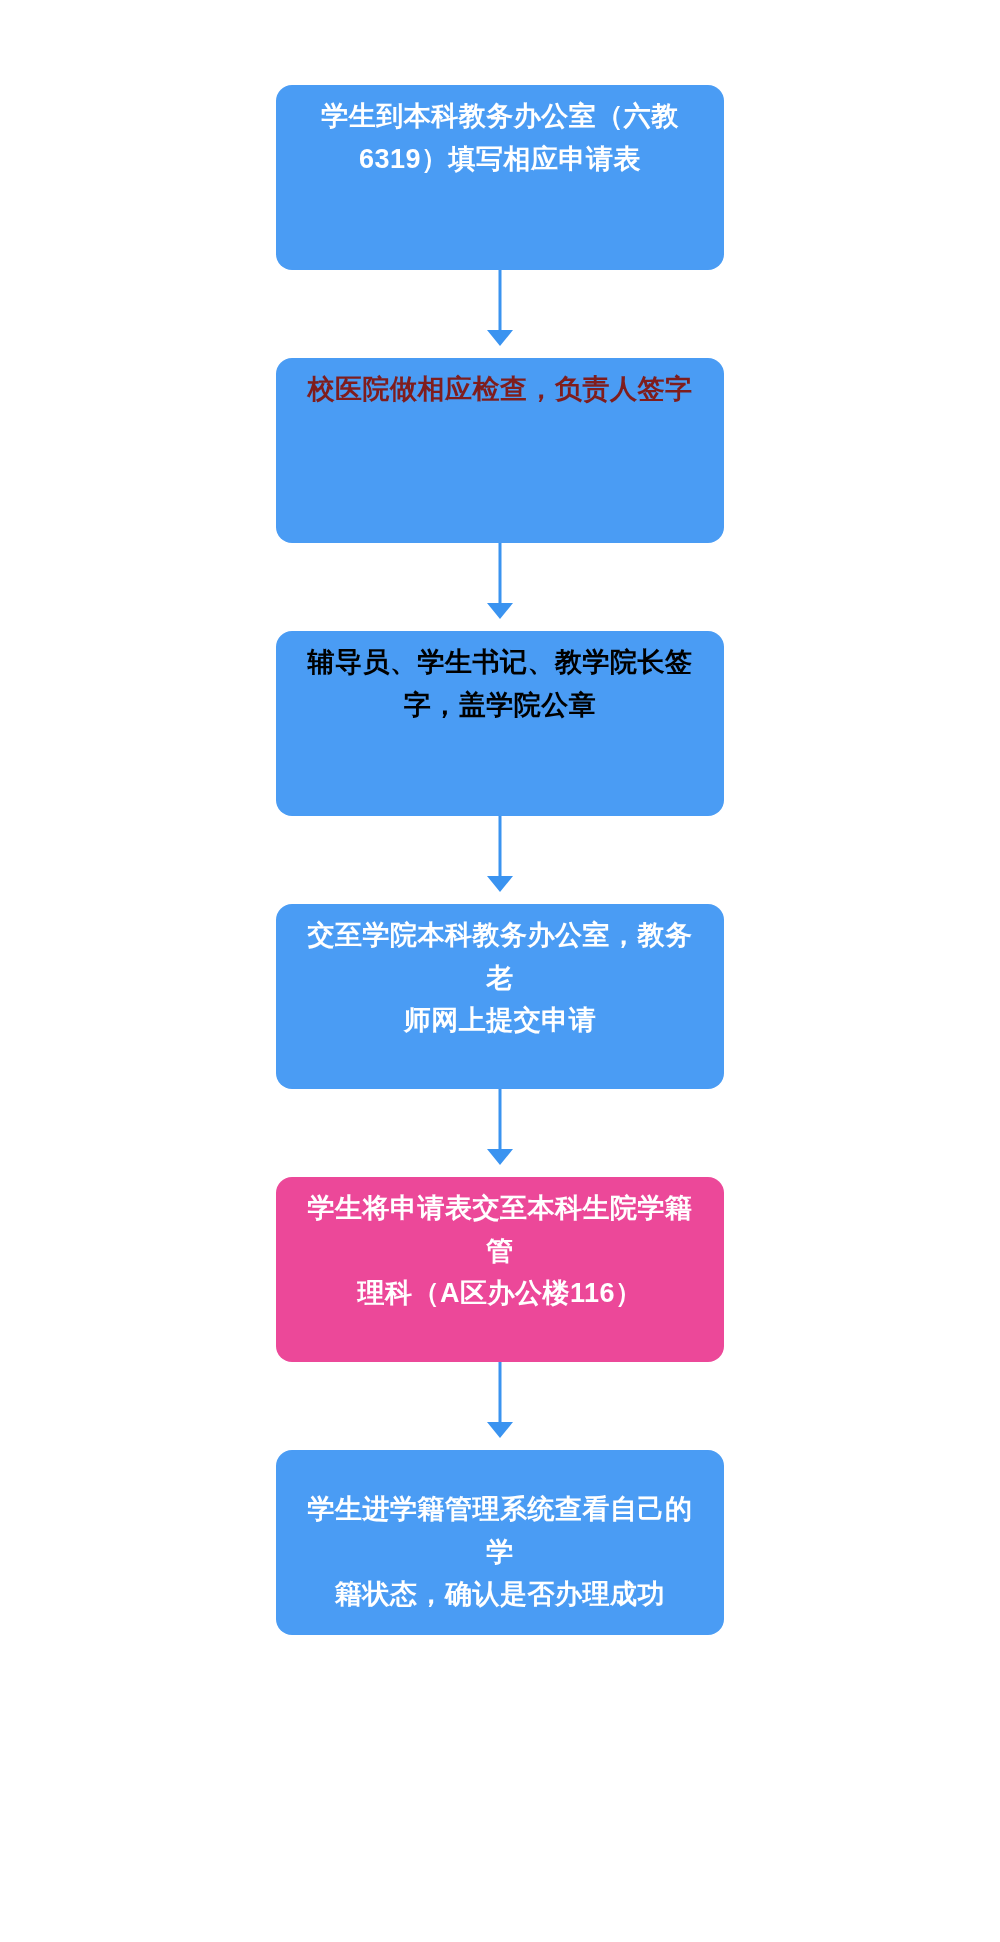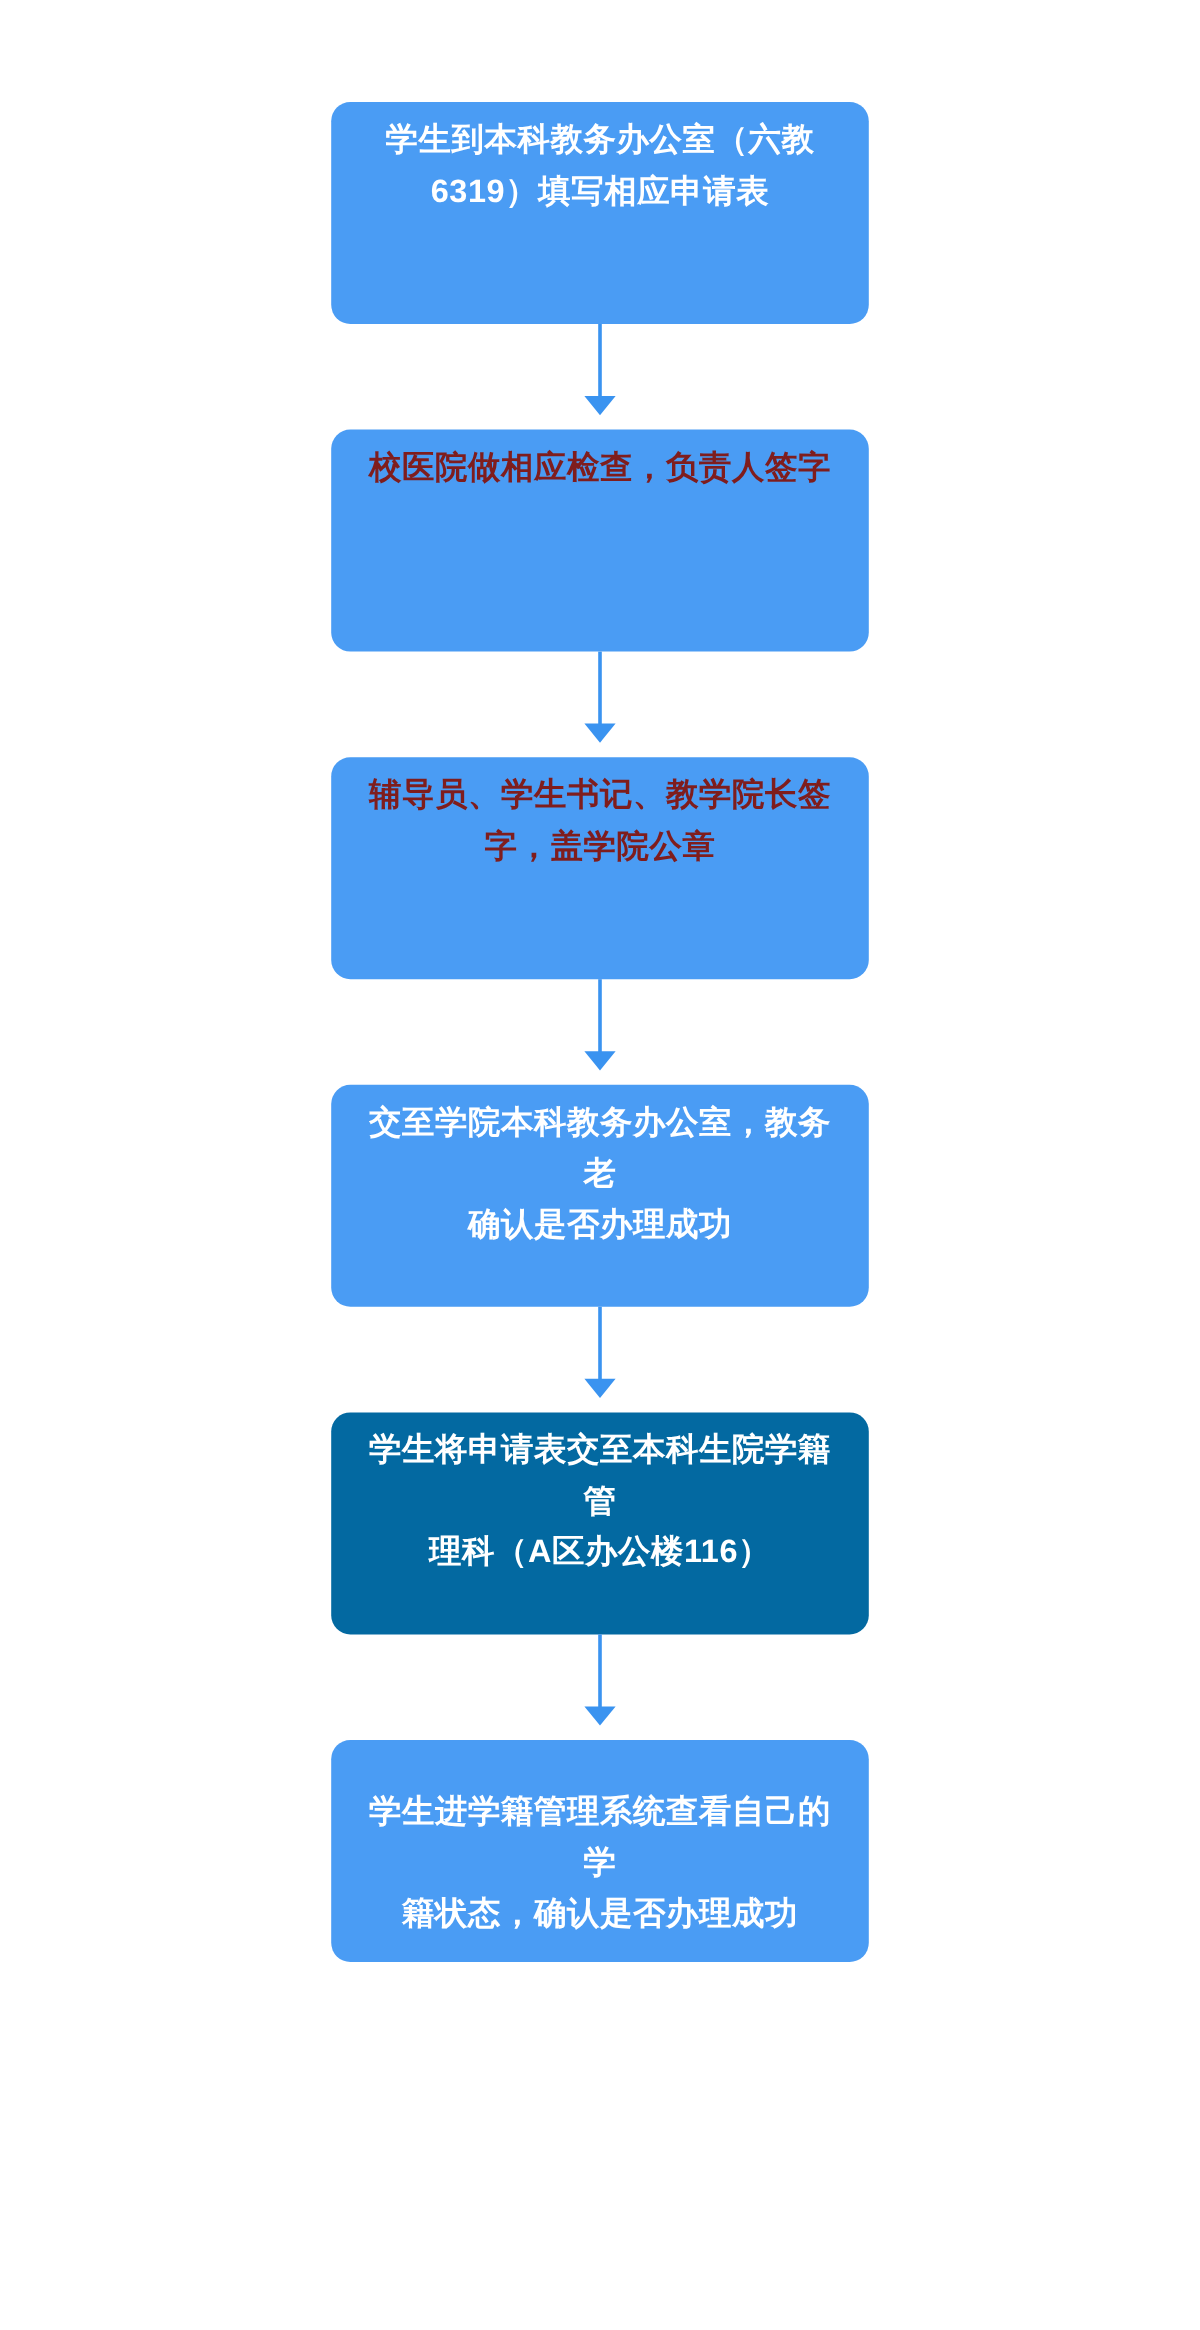--- a/index.html
+++ b/index.html
@@ -104,7 +104,7 @@
     </div>
 
     <div class="node" style="background: rgb(74, 156, 244);">
-      <span class="node-label" style="color: #7f1d1d;">辅导员、学生书记、教学院长签
+      <span class="node-label" style="color: #000000;">辅导员、学生书记、教学院长签
 字，盖学院公章</span>
     </div>
 

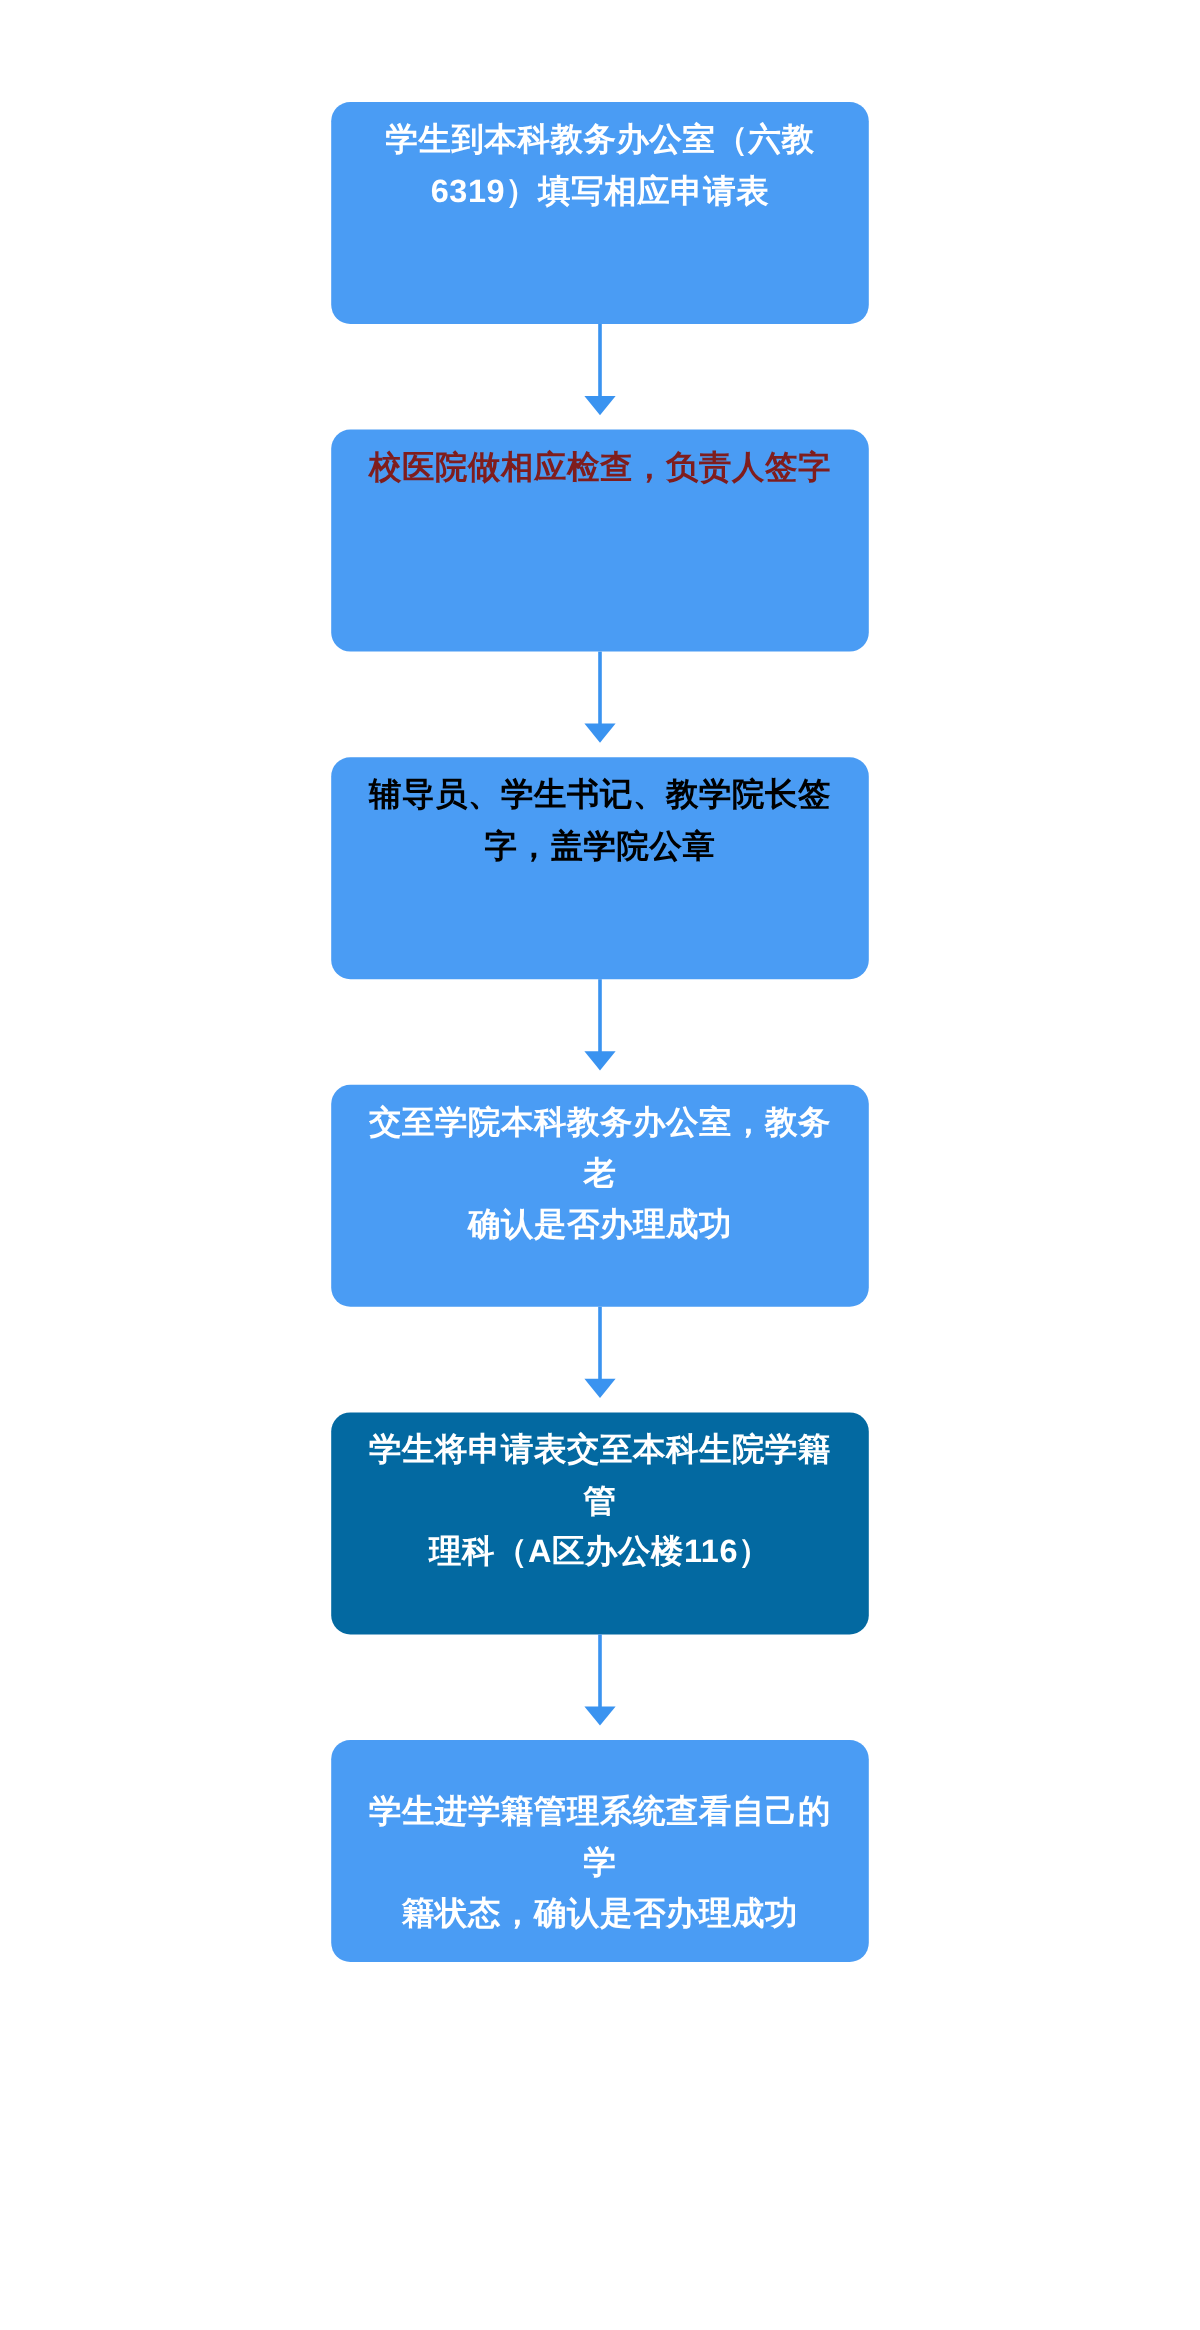--- a/index.html
+++ b/index.html
@@ -115,7 +115,7 @@
 
     <div class="node" style="background: rgb(74, 156, 244);">
       <span class="node-label" style="color: rgb(255, 255, 255);">交至学院本科教务办公室，教务老
-确认是否办理成功</span>
+师网上提交申请</span>
     </div>
 
     <div class="connector">

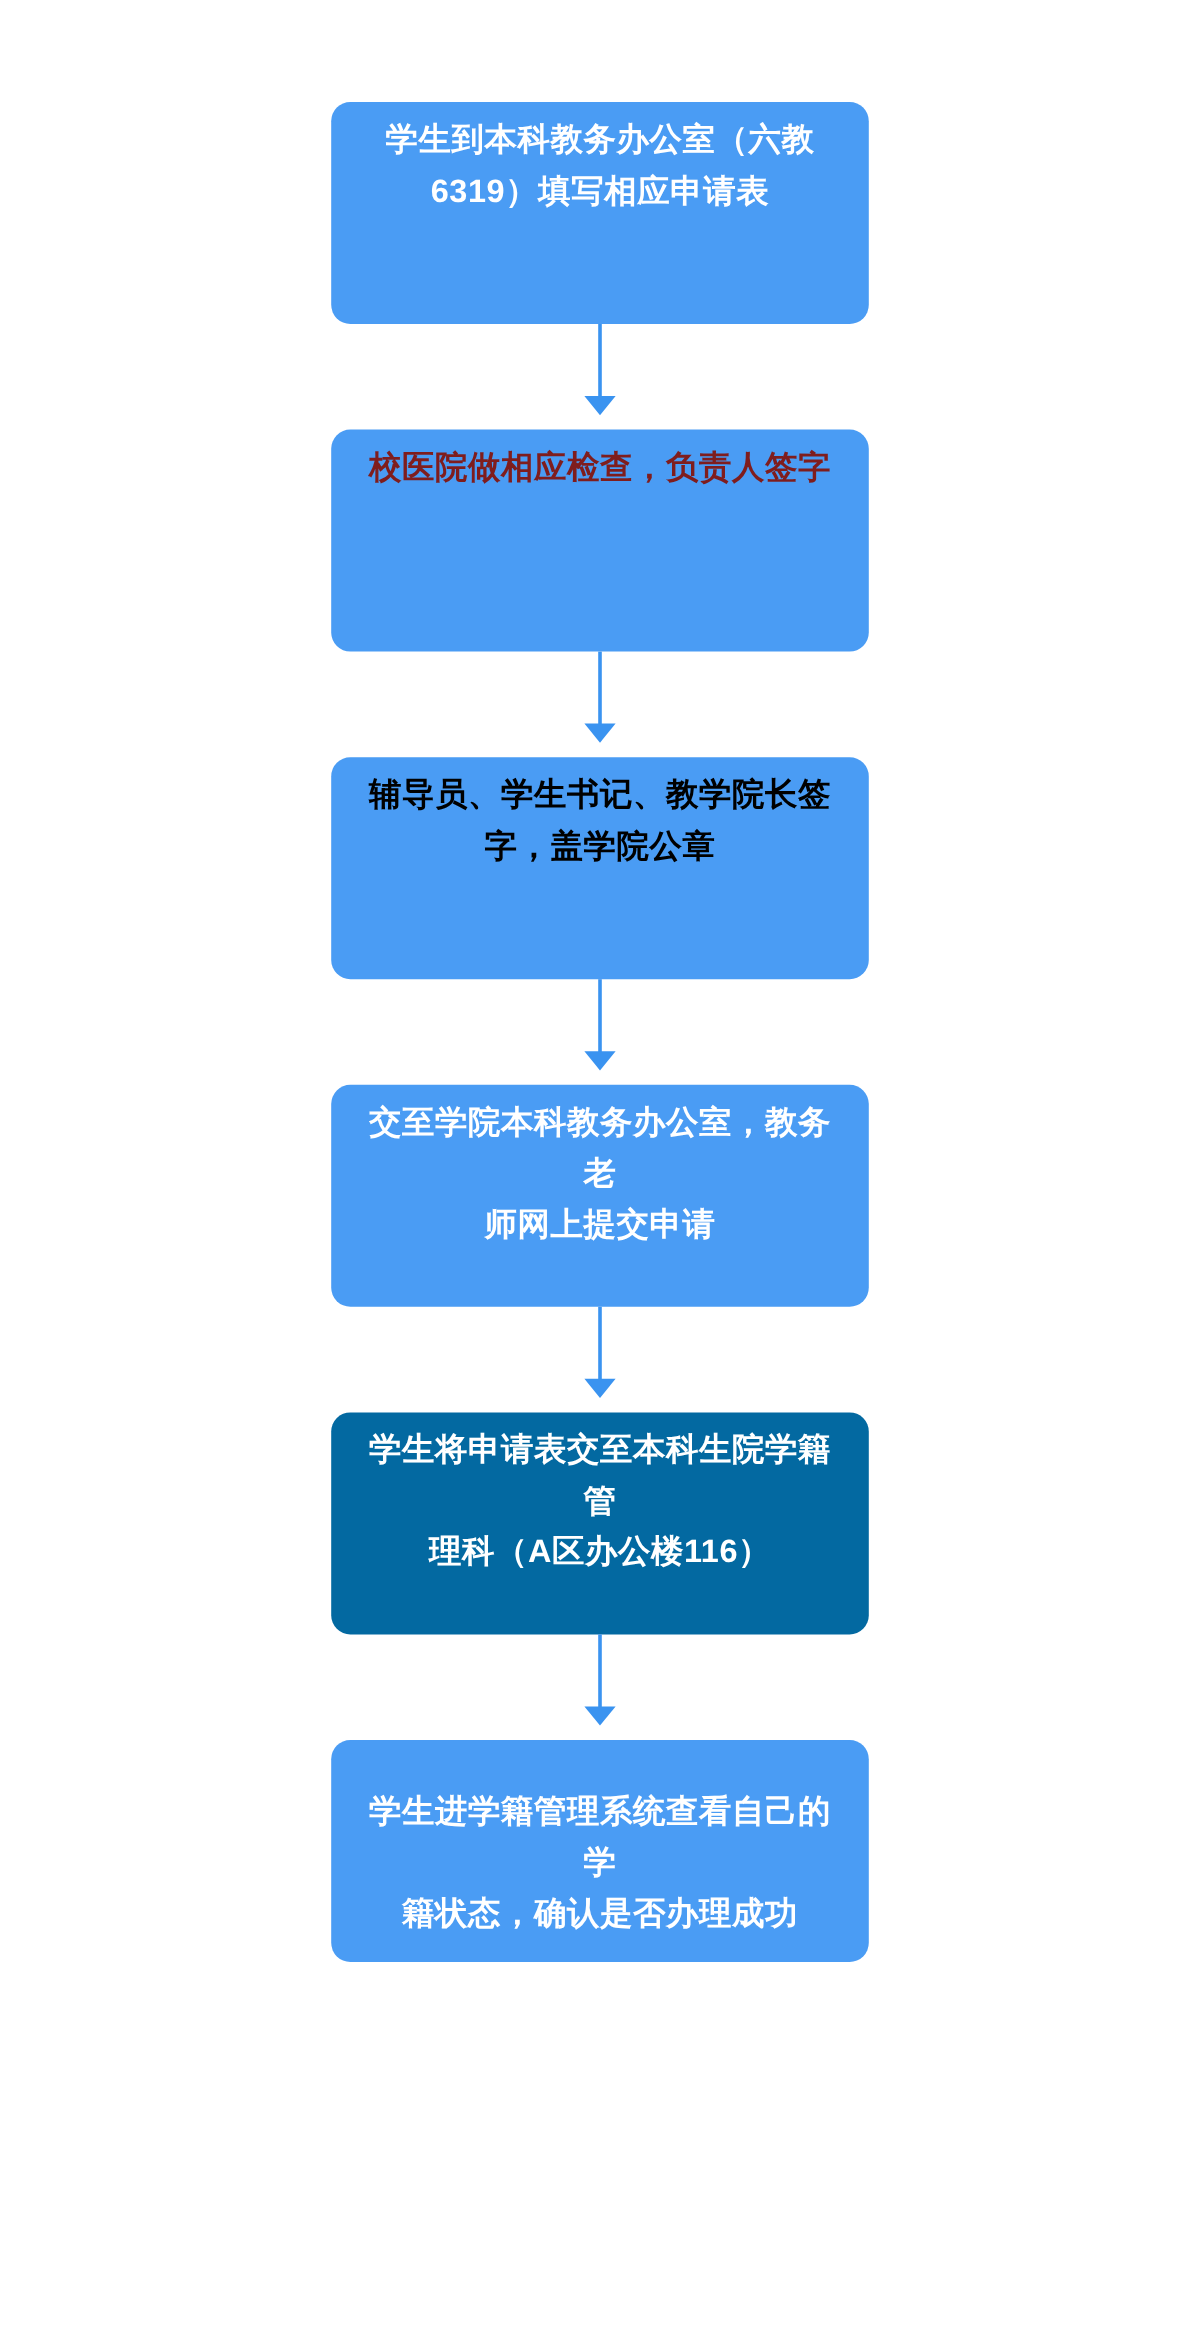--- a/index.html
+++ b/index.html
@@ -123,7 +123,7 @@
       <span class="head" style="border-top: 16px solid rgb(58, 147, 240);"></span>
     </div>
 
-    <div class="node" style="background: #0369a1;">
+    <div class="node" style="background: #ec4899;">
       <span class="node-label" style="color: rgb(255, 255, 255);">学生将申请表交至本科生院学籍管
 理科（A区办公楼116）</span>
     </div>

